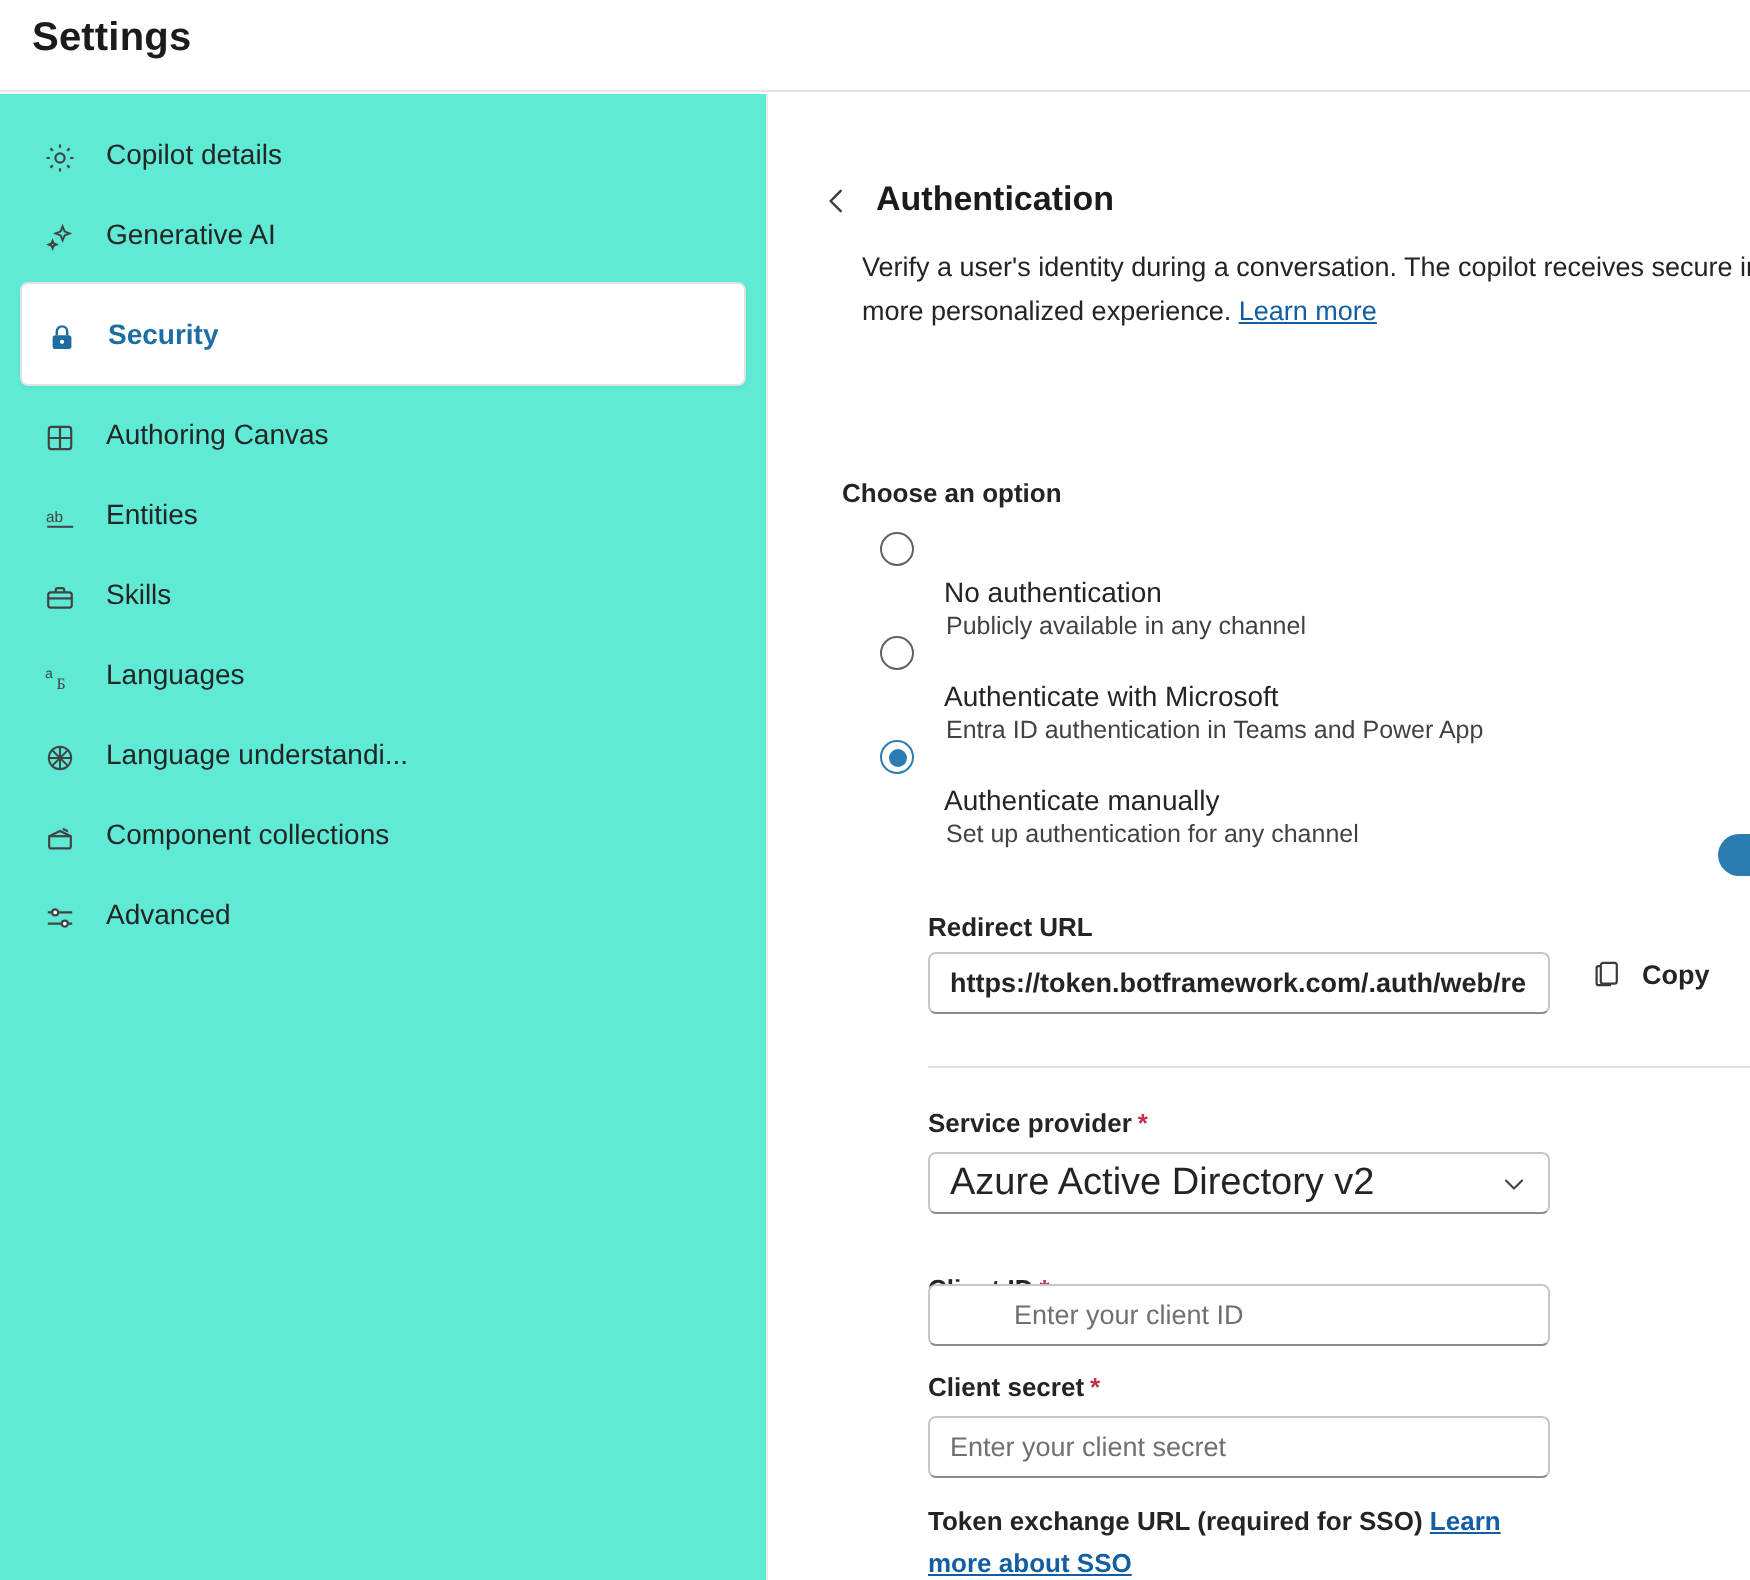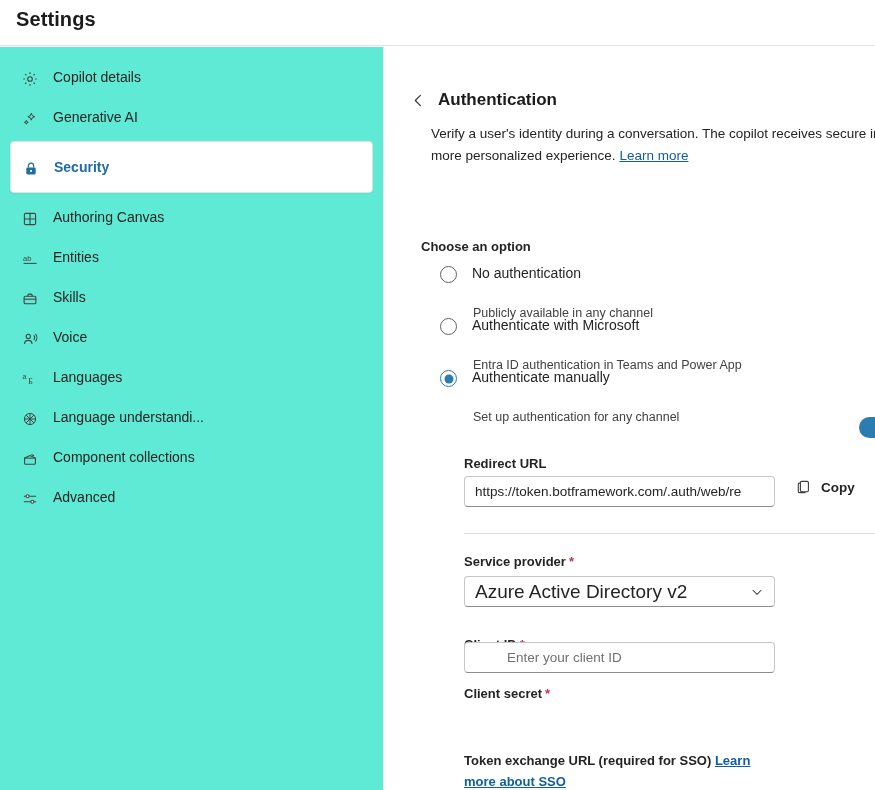--- a/index.html
+++ b/index.html
@@ -126,7 +126,7 @@
     background: #2b7cb0;
     transform: translate(-50%, -50%);
   }
-  .radio-title { font-size: 14px; color: #242424; line-height: 18px; }
+  .radio-title { font-size: 14px; color: #242424; line-height: 18px; margin-top: 23px; }
   .radio-sub {
     position: absolute; left: 88px;
     font-size: 12.5px; color: #424242; margin-top: 18px;

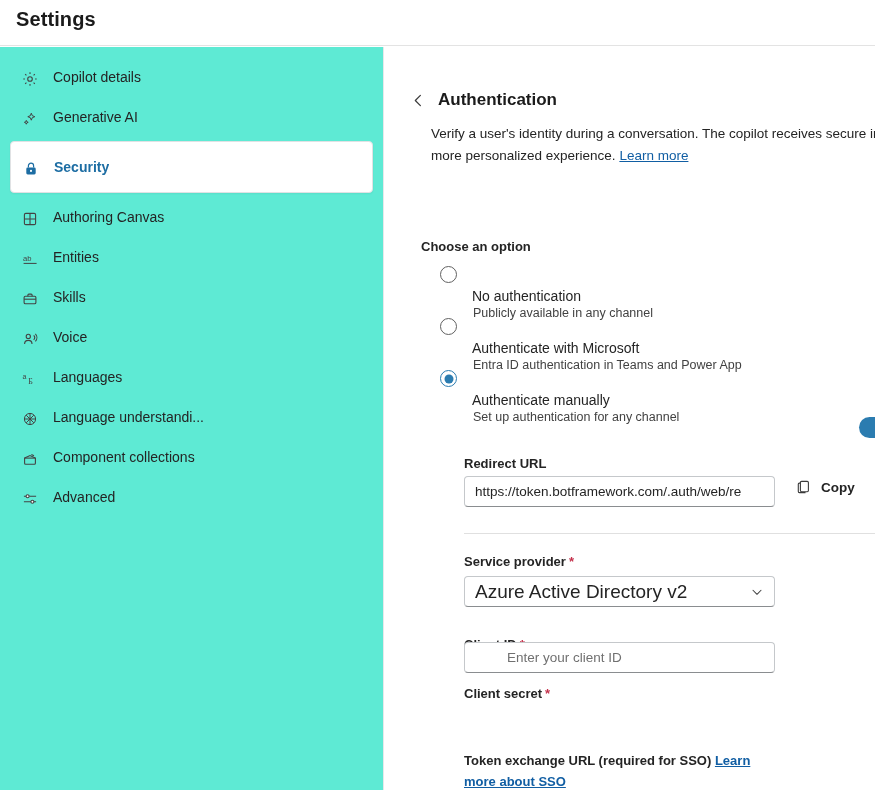--- a/index.html
+++ b/index.html
@@ -280,16 +280,6 @@
     <span class="nav-label">Skills</span>
   </div>
 
-  <div class="nav-item">
-    <span class="nav-icon">
-      <svg width="16" height="16" viewBox="0 0 16 16" fill="none" stroke="currentColor" stroke-width="1.1">
-        <circle cx="6.3" cy="5.4" r="2.1"></circle>
-        <path d="M2.6 12.9c0-2.1 1.7-3.5 3.7-3.5s3.7 1.4 3.7 3.5"></path>
-        <path d="M11.7 4.3a3.4 3.4 0 0 1 0 4.6M13.4 2.8a5.6 5.6 0 0 1 0 7.6"></path>
-      </svg>
-    </span>
-    <span class="nav-label">Voice</span>
-  </div>
 
   <div class="nav-item">
     <span class="nav-icon">

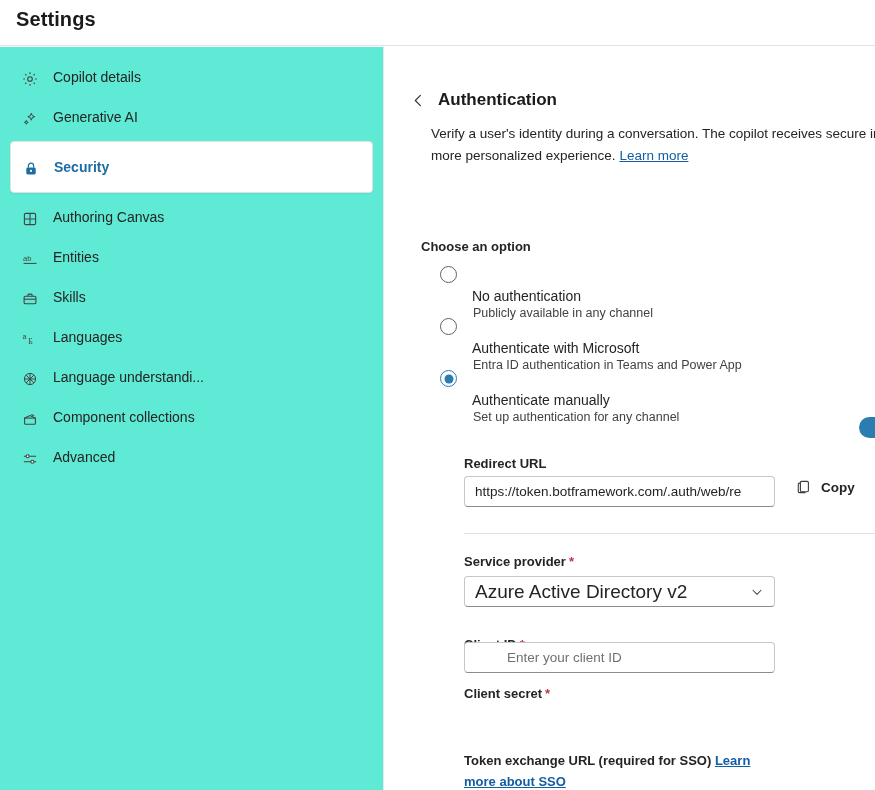--- a/index.html
+++ b/index.html
@@ -174,7 +174,7 @@
   }
   .textbox.placeholder { color: #707070; }
 
-  #redirect-box { top: 429px; width: 311px; }
+  #redirect-box { top: 429px; width: 311px; font-weight: bold; }
   #copy-btn {
     position: absolute; left: 411px; top: 432px;
     display: flex; align-items: center; cursor: pointer;

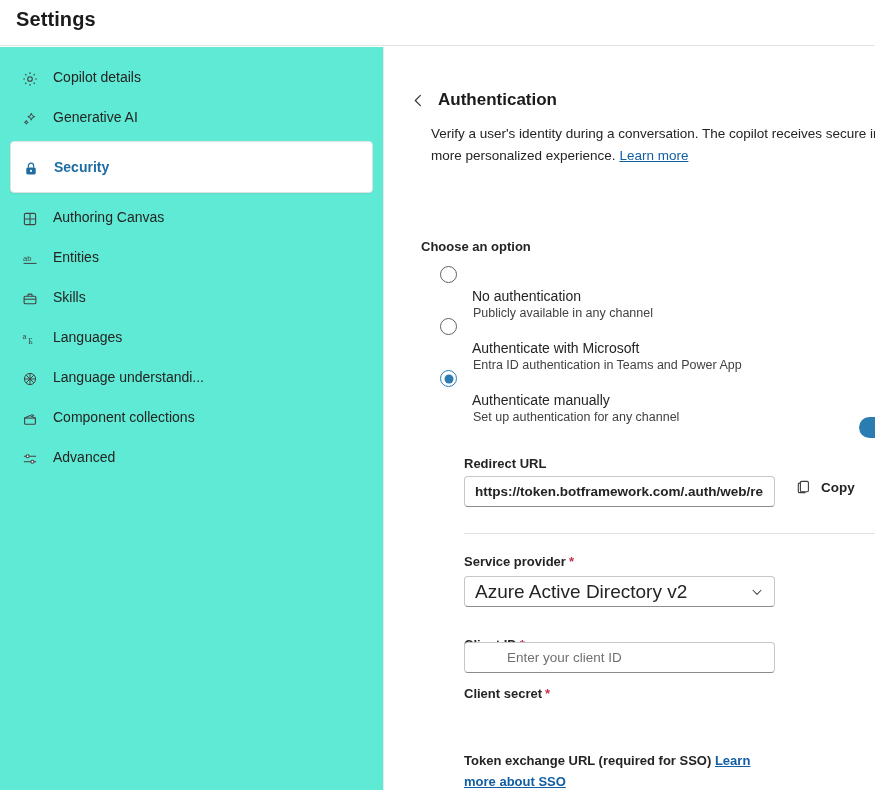--- a/index.html
+++ b/index.html
@@ -400,6 +400,7 @@
   <div class="field-label" id="csec-label">
     <span>Client secret</span><span class="req">*</span>
   </div>
+  <div class="textbox placeholder" id="csec-box" title="Enter your client secret">Enter your client secret</div>
 
   <div id="tok-label">
     <span>Token exchange URL (required for SSO)</span>

